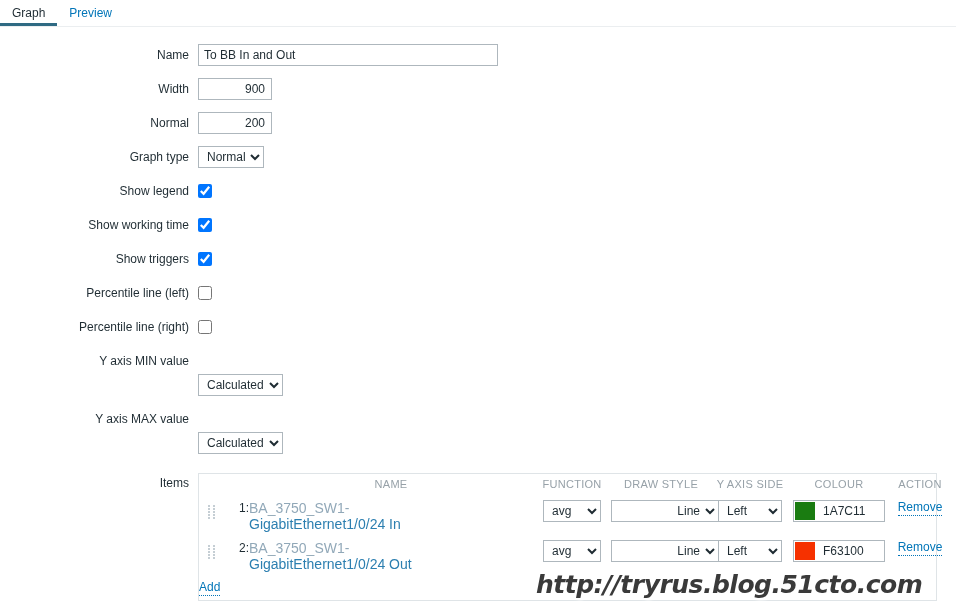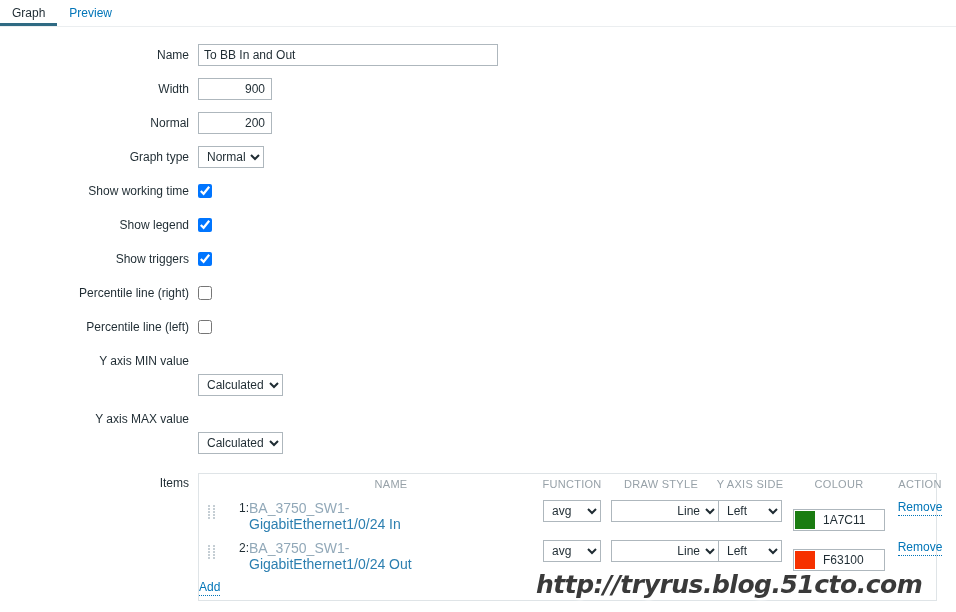--- a/index.html
+++ b/index.html
@@ -328,14 +328,14 @@
   </div>
 
   <div class="row">
+    <div class="lbl">Show legend</div>
+    <div class="fld">
+      <input class="cb" type="checkbox" checked="" style="">
+    </div>
+  </div>
+
+  <div class="row">
     <div class="lbl">Show working time</div>
-    <div class="fld">
-      <input class="cb" type="checkbox" checked="" style="">
-    </div>
-  </div>
-
-  <div class="row">
-    <div class="lbl">Show legend</div>
     <div class="fld">
       <input class="cb" type="checkbox" checked="" style="">
     </div>

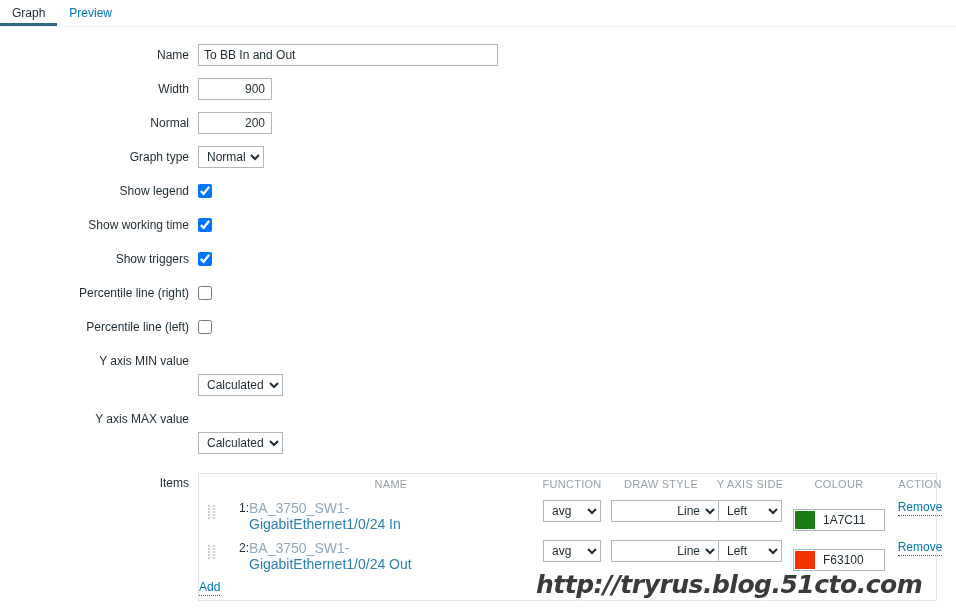--- a/index.html
+++ b/index.html
@@ -349,14 +349,14 @@
   </div>
 
   <div class="row">
+    <div class="lbl">Percentile line (left)</div>
+    <div class="fld">
+      <input class="cb" type="checkbox" style="">
+    </div>
+  </div>
+
+  <div class="row">
     <div class="lbl">Percentile line (right)</div>
-    <div class="fld">
-      <input class="cb" type="checkbox" style="">
-    </div>
-  </div>
-
-  <div class="row">
-    <div class="lbl">Percentile line (left)</div>
     <div class="fld">
       <input class="cb" type="checkbox" style="">
     </div>

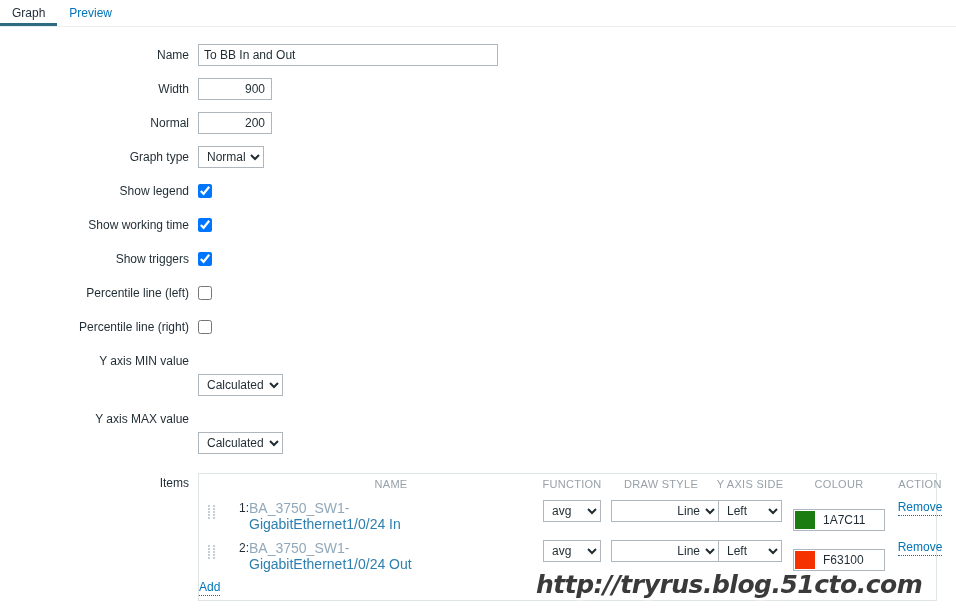--- a/index.html
+++ b/index.html
@@ -196,7 +196,6 @@
     border: 1px solid #aeb7bd;
     background: #fff;
     padding: 0;
-    margin-top: 9px;
   }
   .swatch {
     width: 20px;

